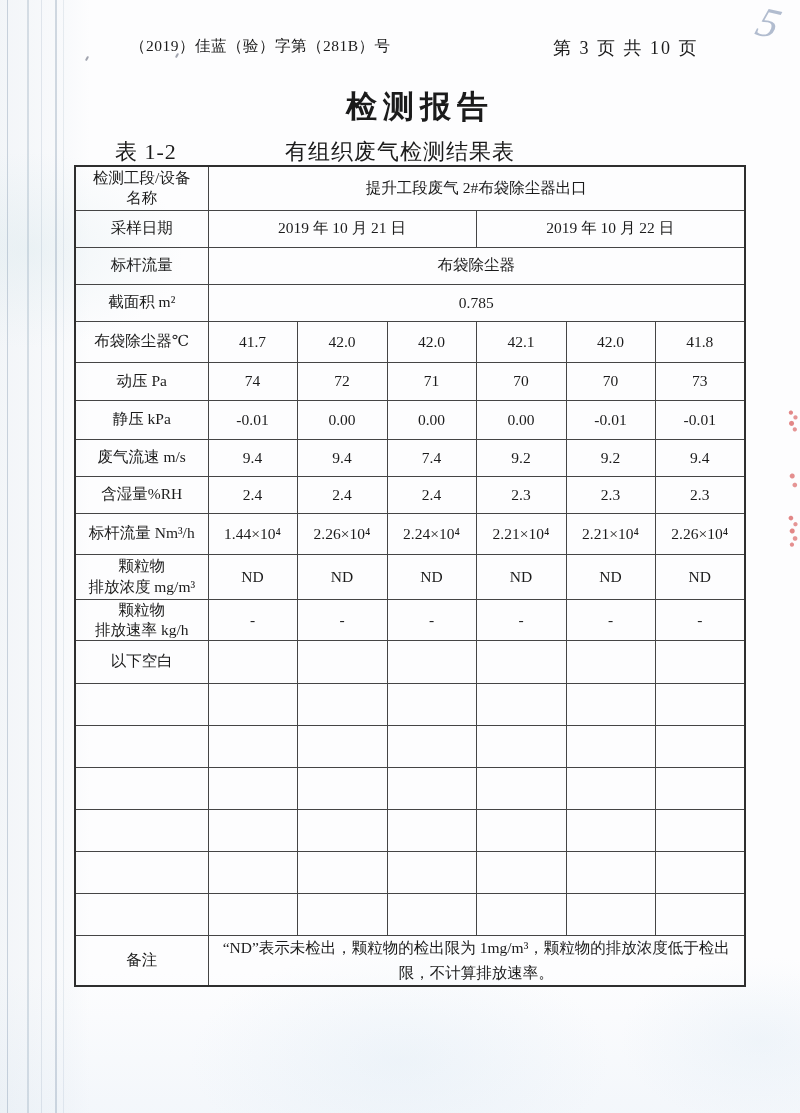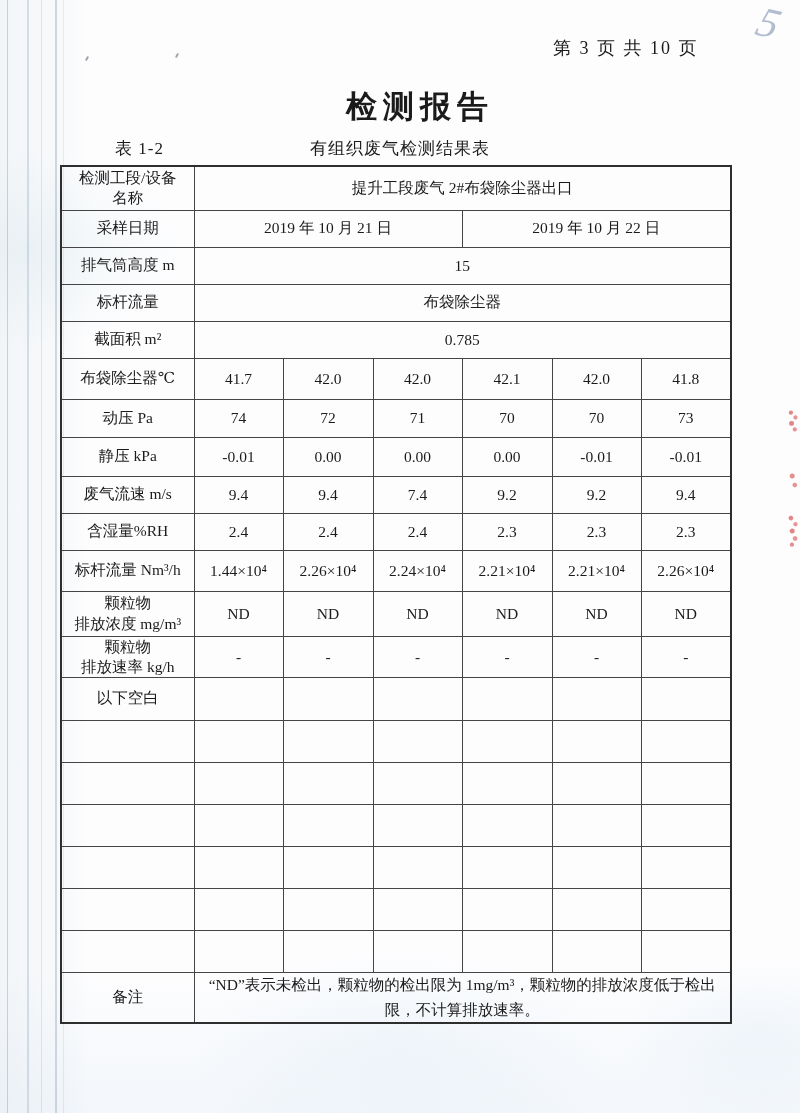--- a/index.html
+++ b/index.html
@@ -117,6 +117,7 @@
 
   <div class="handwriting">5</div>
 
+  <div class="hdr-doc">（2019）佳蓝（验）字第（281B）号</div>
   <div class="hdr-page">第 3 页 共 10 页</div>
 
   <h1 class="title">检测报告</h1>

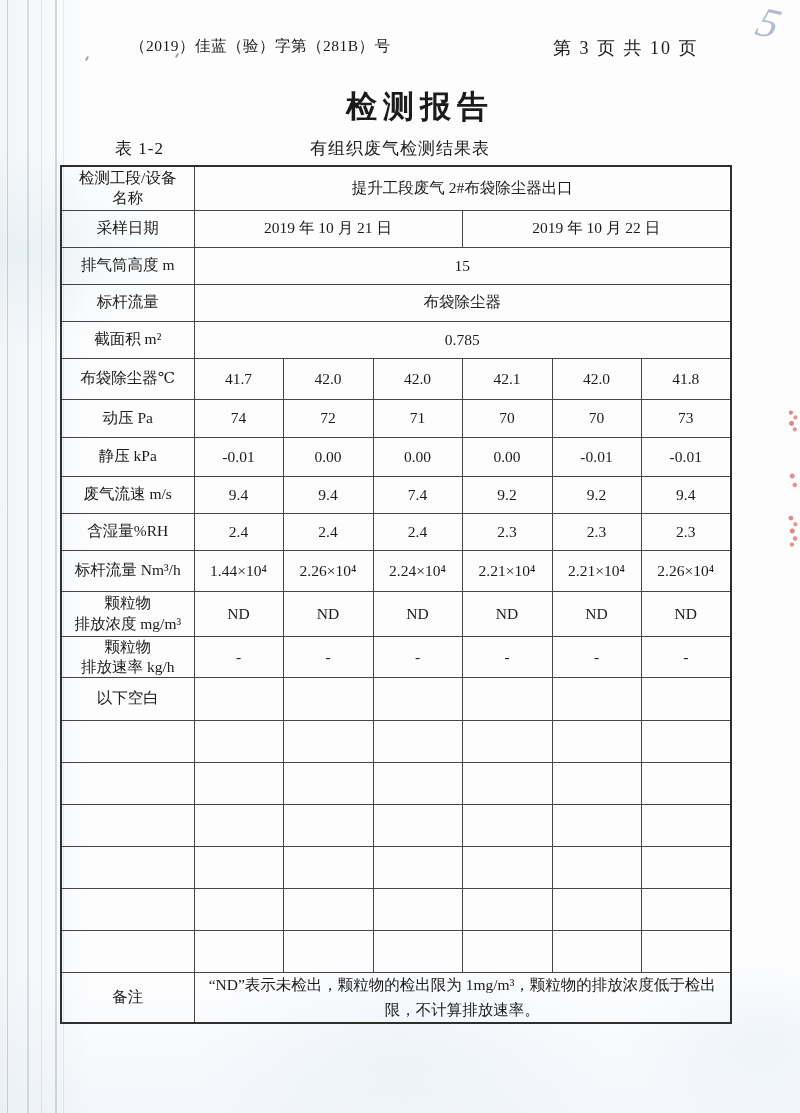--- a/index.html
+++ b/index.html
@@ -79,7 +79,7 @@
     text-align: center; font-size: 31px; font-weight: 700; letter-spacing: 6px; padding-left: 20px;
   }
 
-  .caption { position: absolute; top: 137px; left: 65px; width: 670px; height: 24px; font-size: 17px; }
+  .caption { position: absolute; top: 137px; left: 65px; width: 670px; height: 24px; font-size: 22px; }
   .cap-label { position: absolute; left: 50px; top: 0; letter-spacing: 1px; }
   .cap-title { display: block; text-align: center; letter-spacing: 1px; }
 

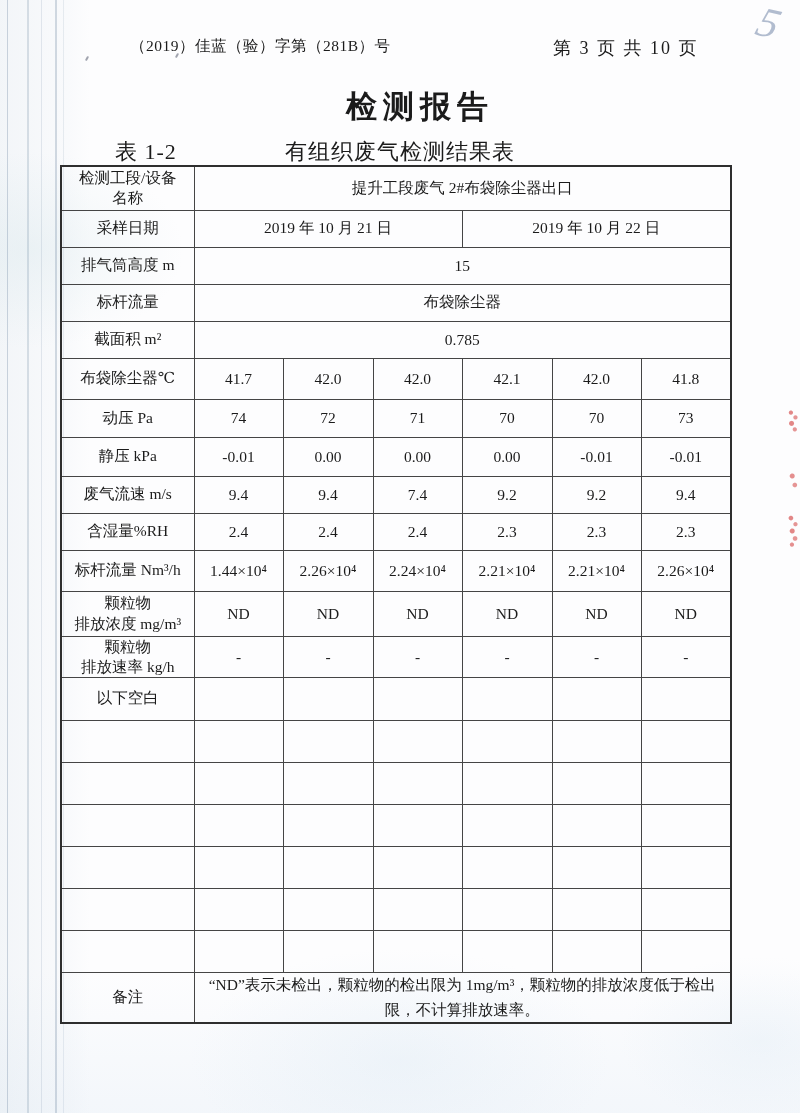--- a/index.html
+++ b/index.html
@@ -84,7 +84,7 @@
   .cap-title { display: block; text-align: center; letter-spacing: 1px; }
 
   table.report {
-    position: absolute; left: 60px; top: 165px;
+    position: absolute; left: 74px; top: 165px;
     width: 670px; border-collapse: collapse; table-layout: fixed;
     border: 2px solid #2e2e2e;
     padding-left: 36px;

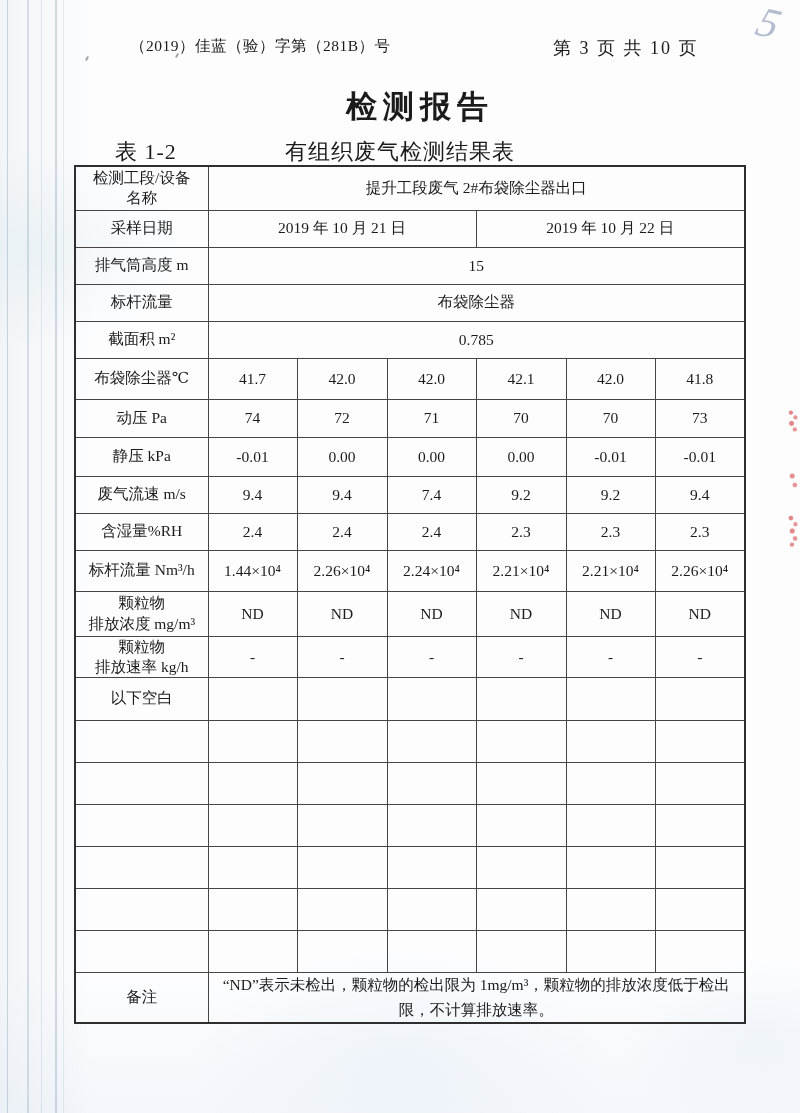--- a/index.html
+++ b/index.html
@@ -149,10 +149,6 @@
         <td colspan="3">2019 年 10 月 22 日</td>
       </tr>
       <tr style="height:37px">
-        <td>排气筒高度 m</td>
-        <td colspan="6">15</td>
-      </tr>
-      <tr style="height:37px">
         <td>标杆流量</td>
         <td colspan="6">布袋除尘器</td>
       </tr>

